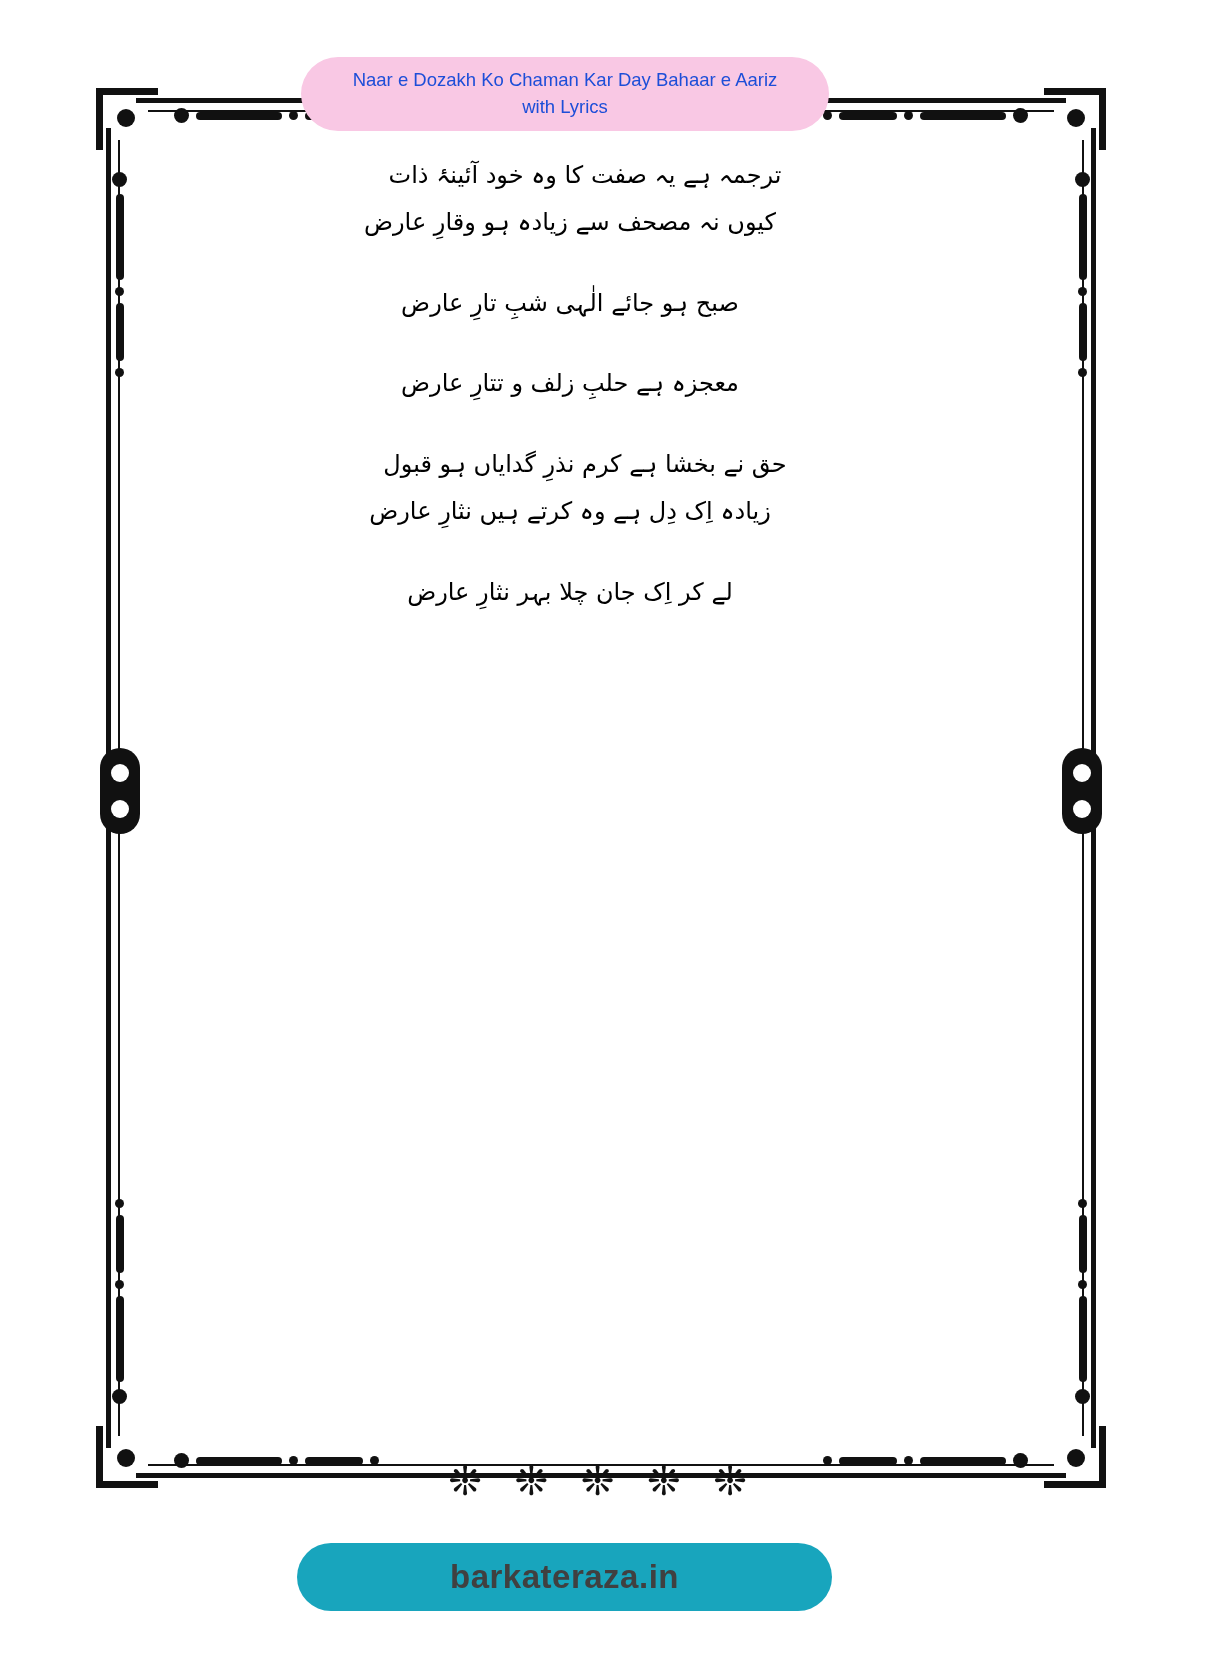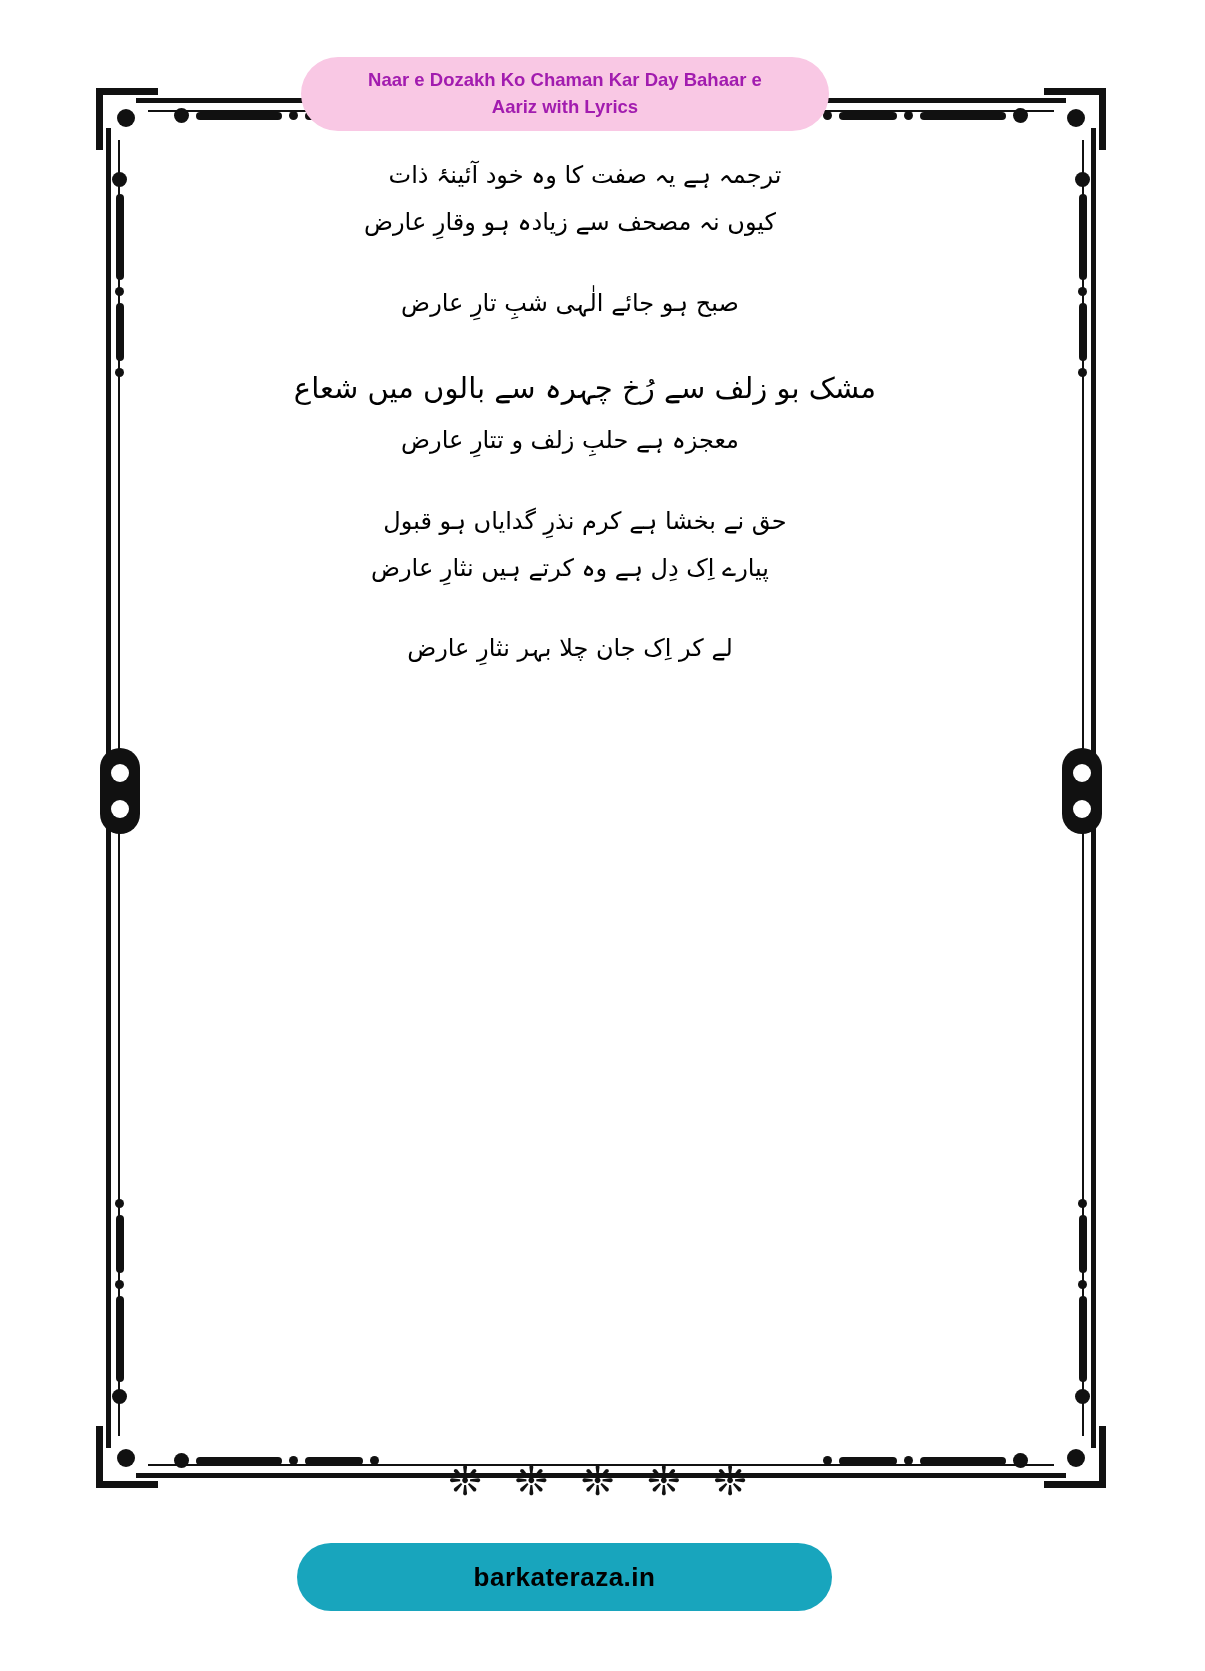--- a/index.html
+++ b/index.html
@@ -143,8 +143,8 @@
   }
   .title-pill span {
     font-size: 18.5px;
-    font-weight: bold;
-    color: #a21caf;
+    font-weight: normal;
+    color: #1d4ed8;
     line-height: 1.45;
     max-width: 430px;
     font-family: "Liberation Sans", sans-serif;

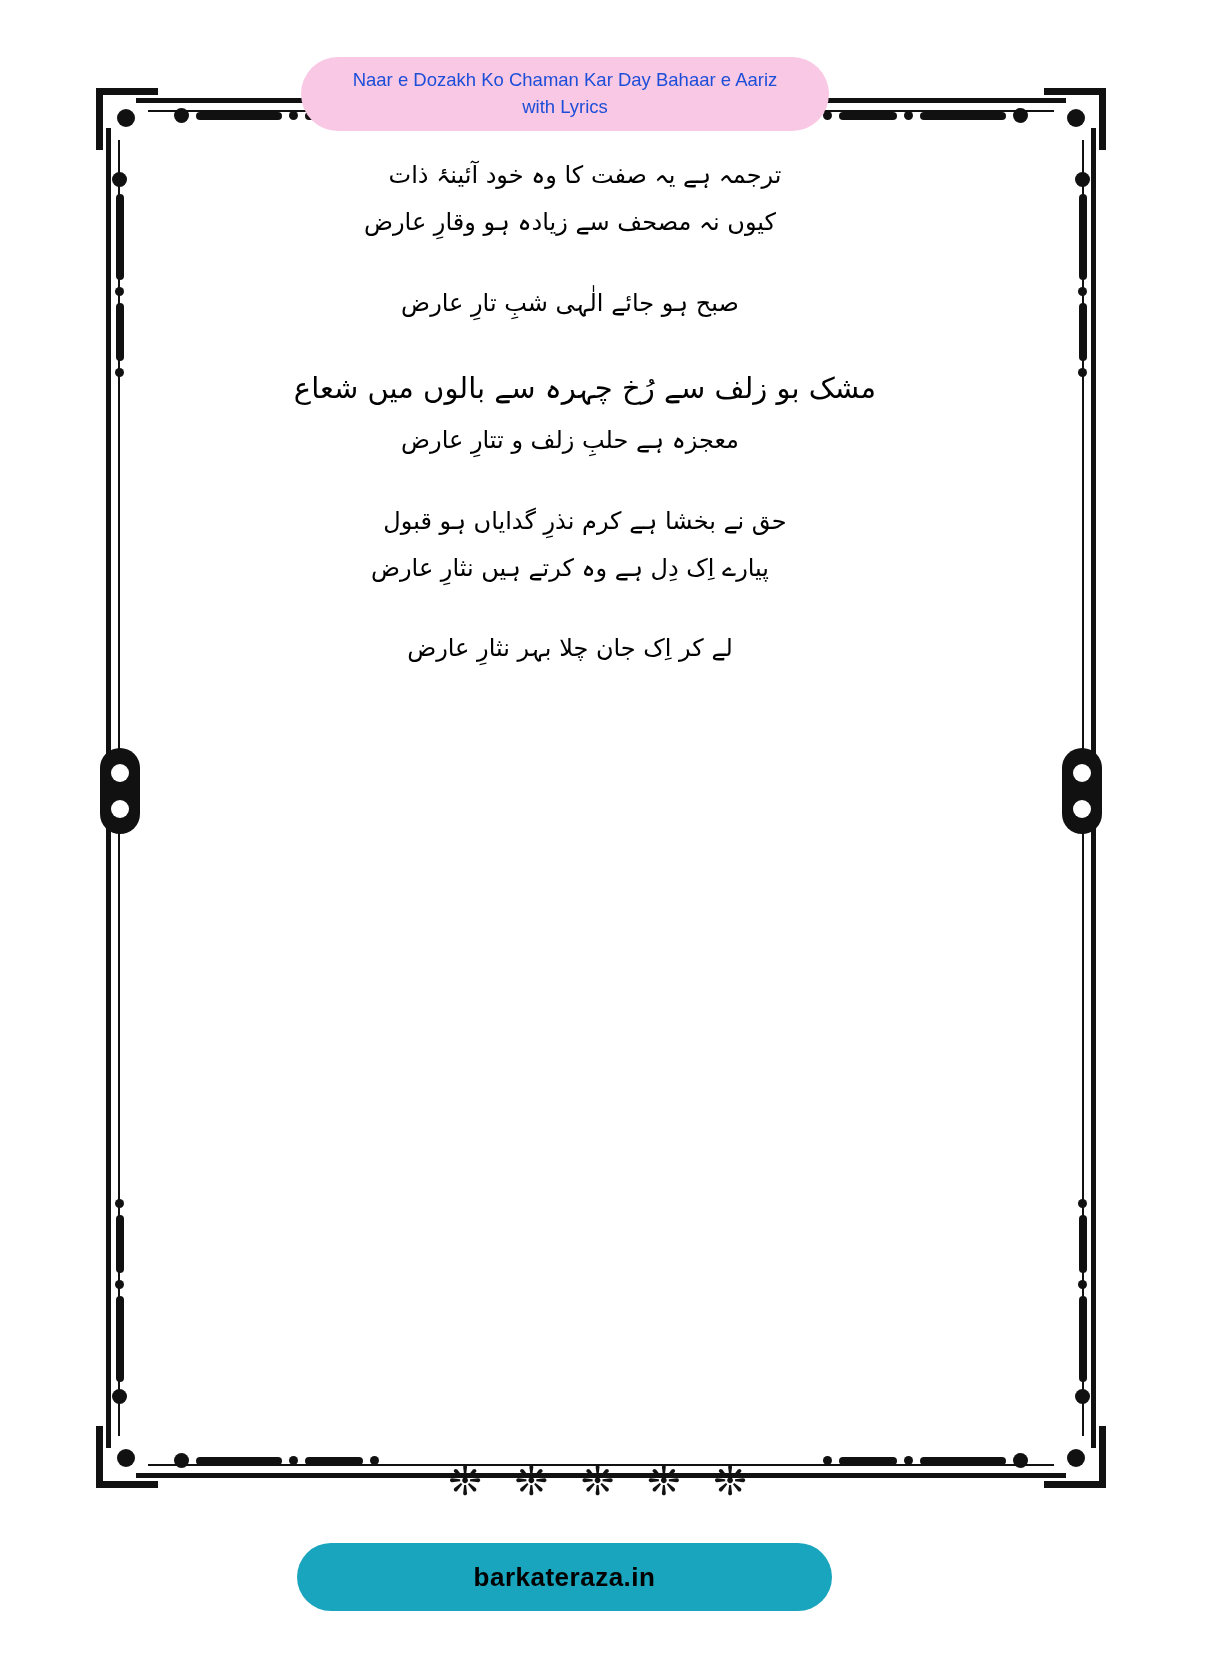--- a/index.html
+++ b/index.html
@@ -312,7 +312,6 @@
 
 
     <div class="couplet">
-      <div class="line l1 wide">مشک بو زلف سے رُخ چہرہ سے بالوں میں شعاع</div>
       <div class="line l2">معجزہ ہے حلبِ زلف و تتارِ عارض</div>
     </div>
 

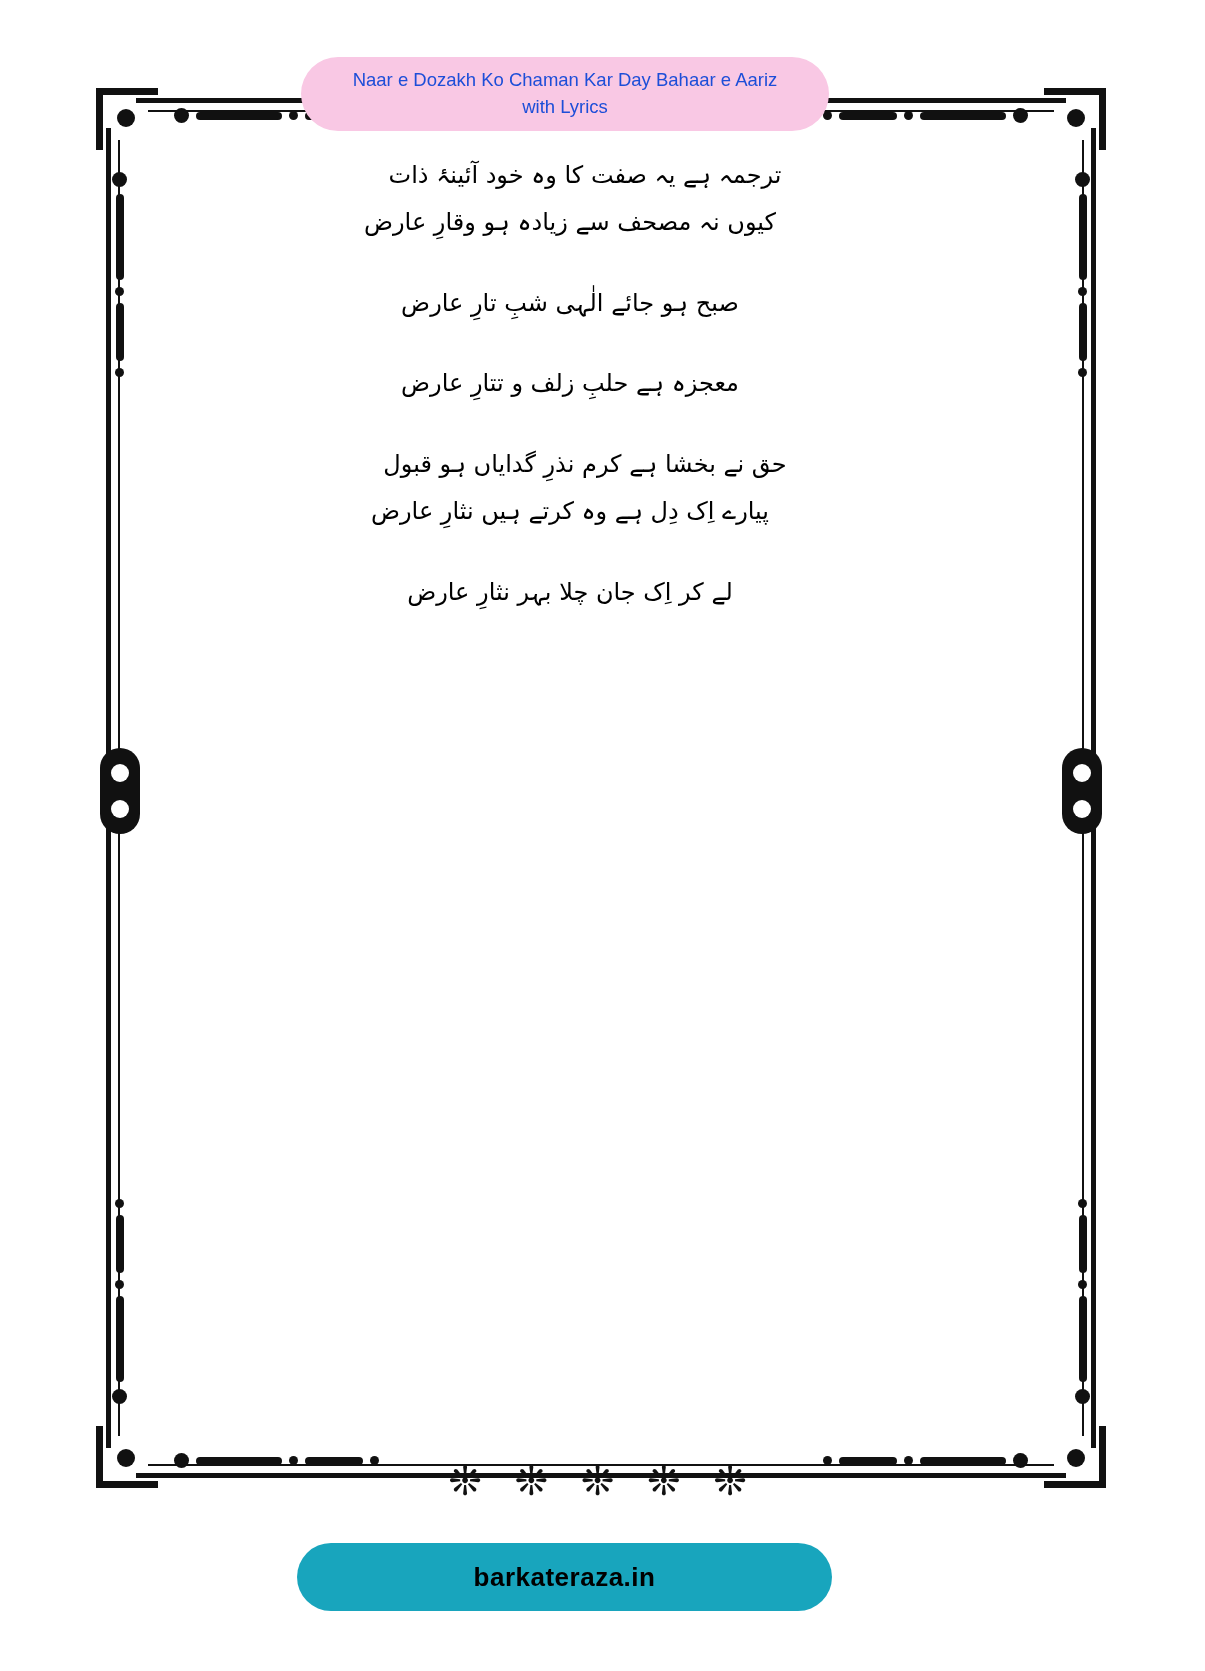--- a/index.html
+++ b/index.html
@@ -317,7 +317,7 @@
 
     <div class="couplet">
       <div class="line l1">حق نے بخشا ہے کرم نذرِ گدایاں ہو قبول</div>
-      <div class="line l2">پیارے اِک دِل ہے وہ کرتے ہیں نثارِ عارض</div>
+      <div class="line l2">زیادہ اِک دِل ہے وہ کرتے ہیں نثارِ عارض</div>
     </div>
 
     <div class="couplet">

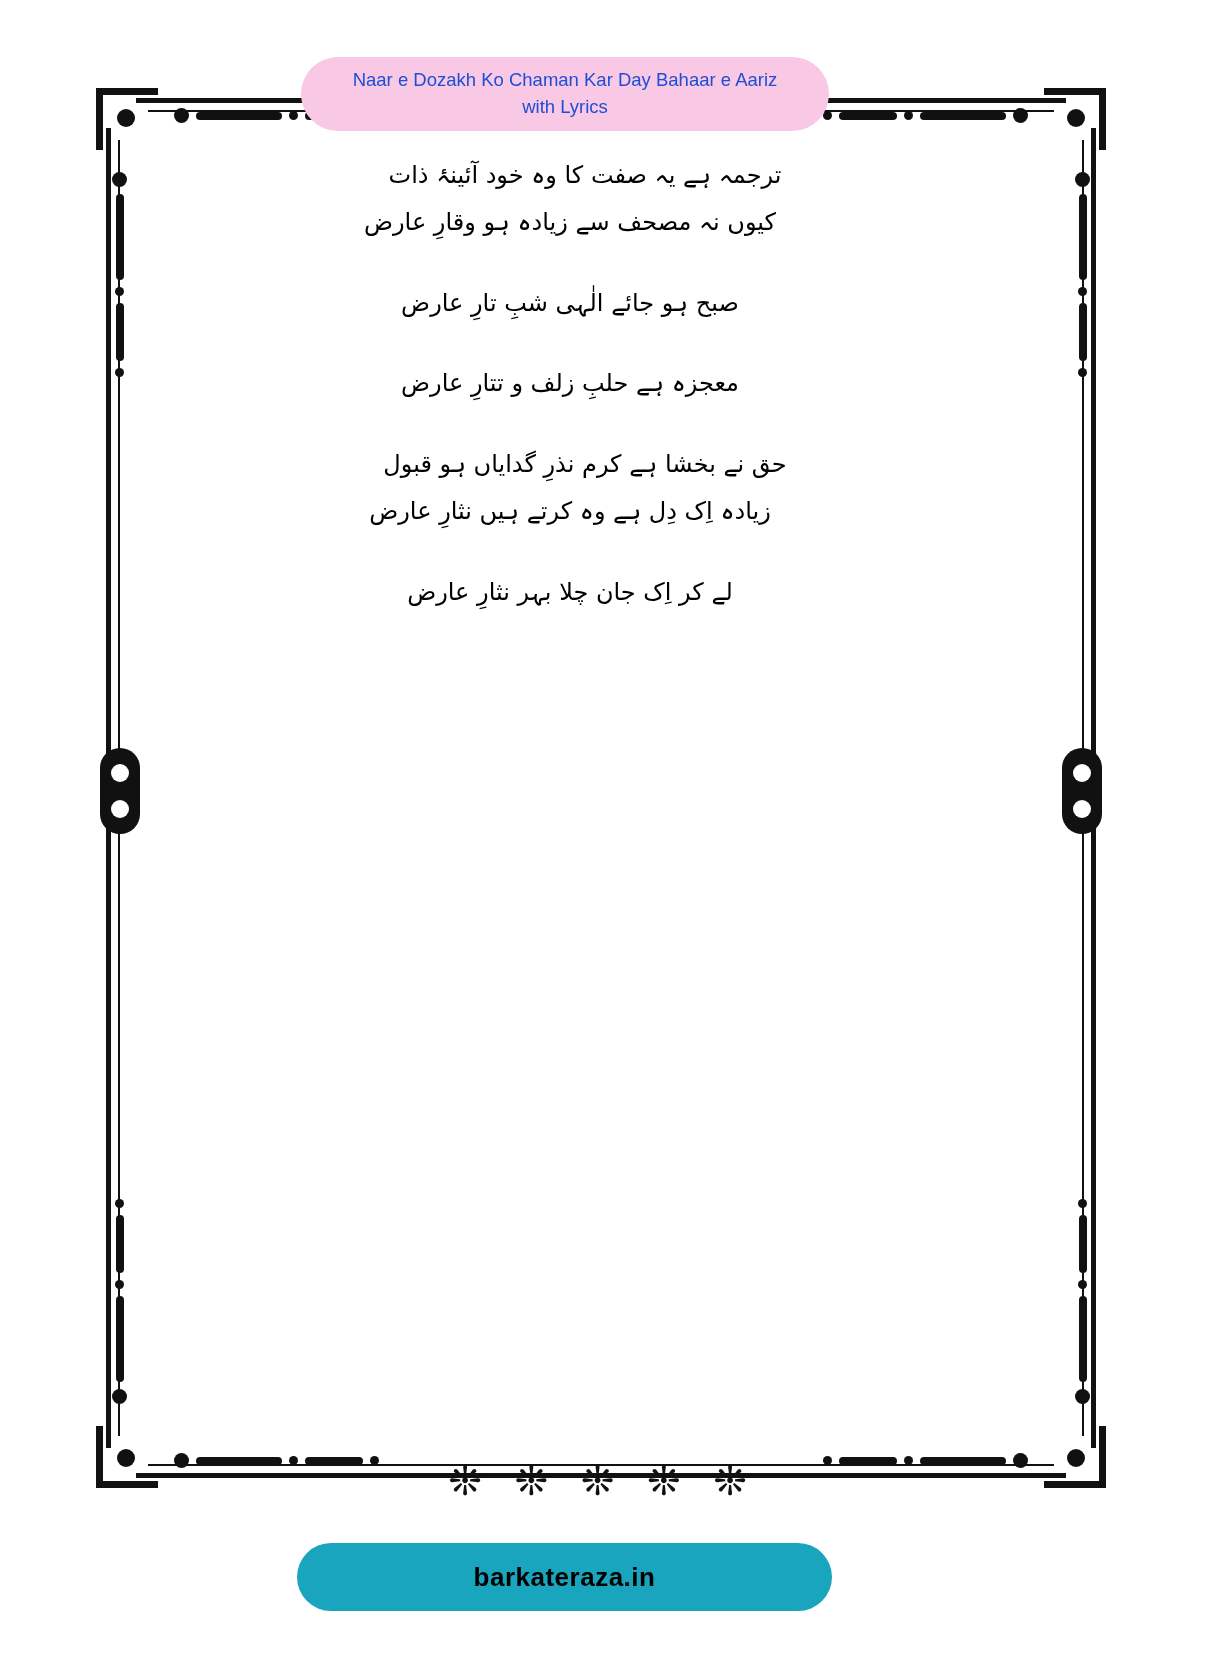--- a/index.html
+++ b/index.html
@@ -165,9 +165,9 @@
     z-index: 5;
   }
   .footer-pill span {
-    font-size: 26px;
+    font-size: 33px;
     font-weight: bold;
-    color: #000000;
+    color: #404040;
     letter-spacing: 0.5px;
     font-family: "Liberation Sans", sans-serif;
   }

